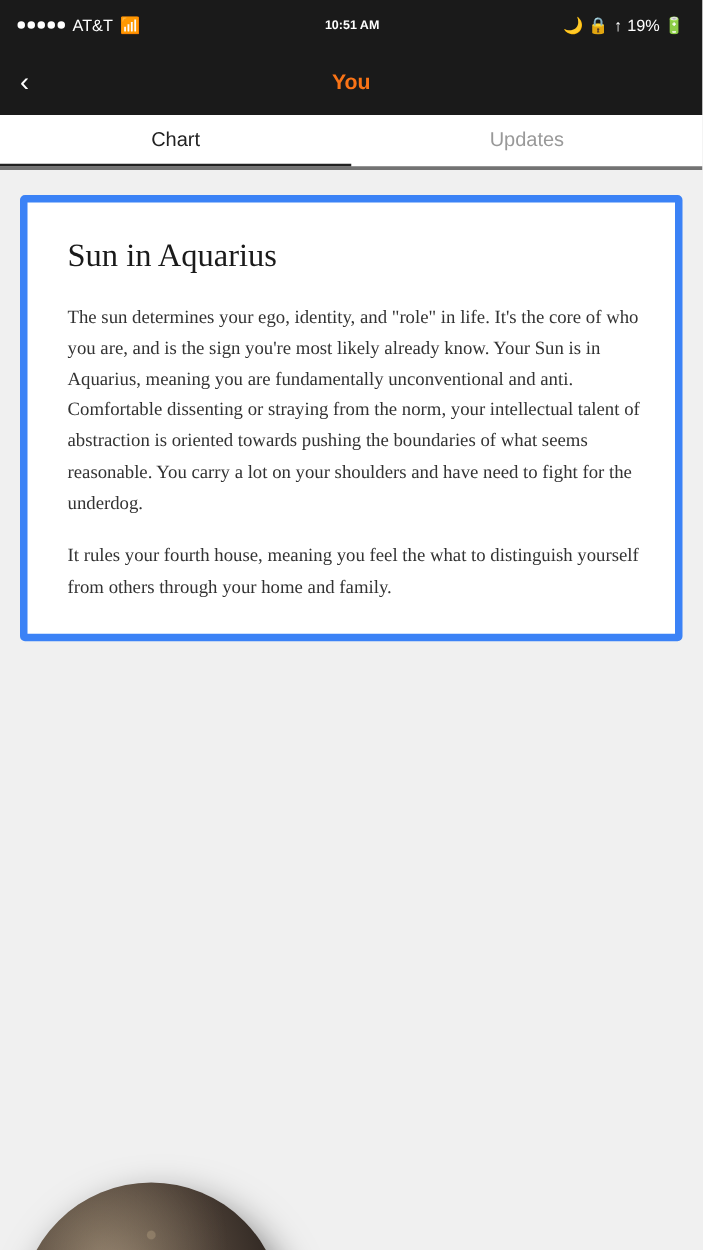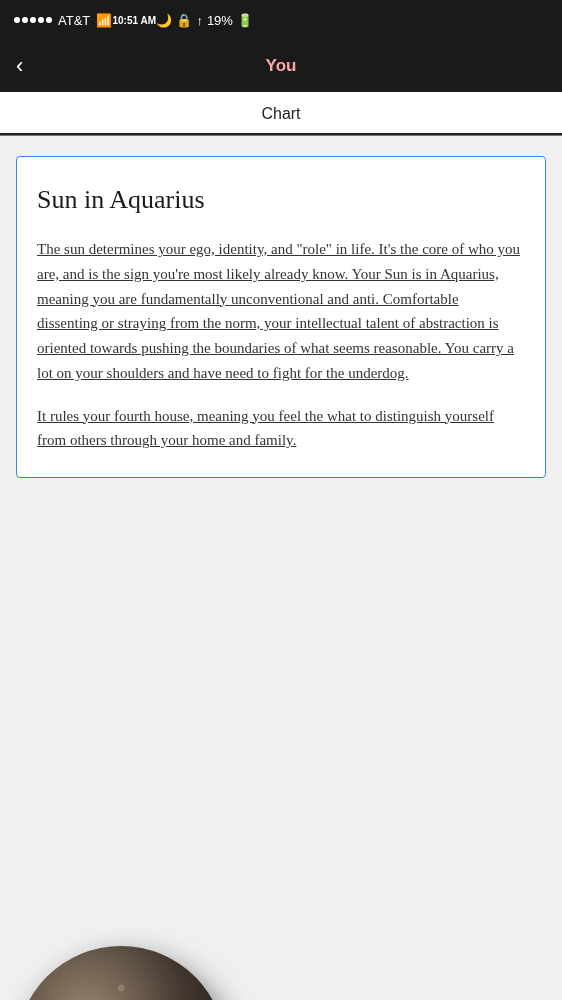--- a/index.html
+++ b/index.html
@@ -20,7 +20,7 @@
       height: 40px;
       display: flex;
       align-items: center;
-      justify-content: flex-start;
+      justify-content: space-between;
       padding: 0 14px;
       font-size: 13px;
       font-weight: 500;

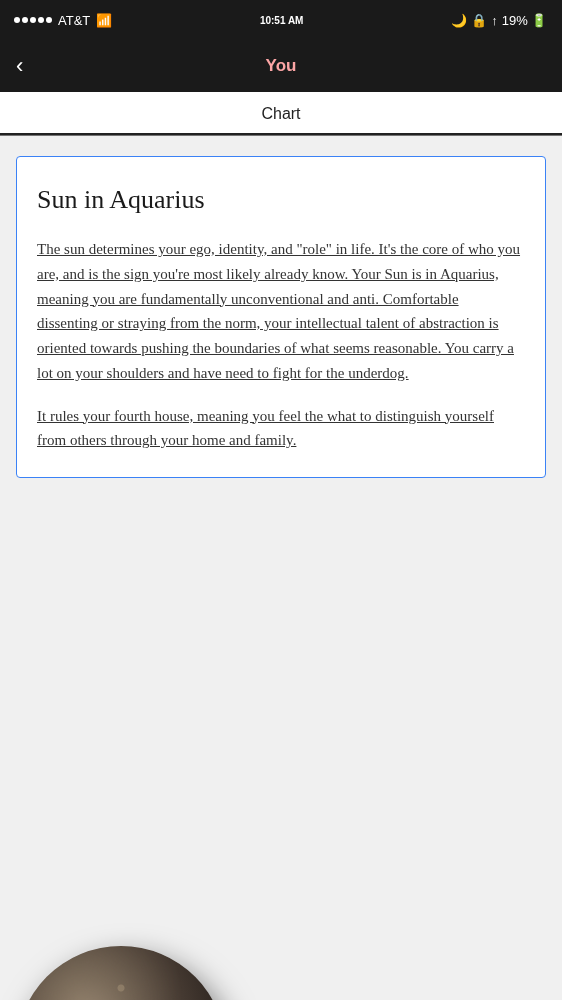--- a/index.html
+++ b/index.html
@@ -55,7 +55,7 @@
       transform: translateX(-50%);
       font-size: 17px;
       font-weight: 600;
-      color: #fca5a5;
+      color: #f97316;
     }
 
     

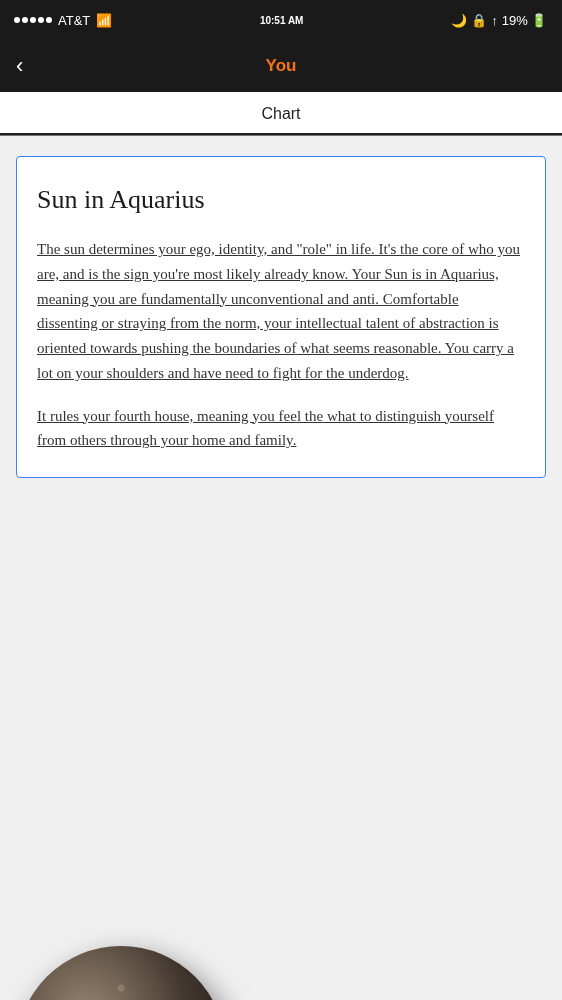--- a/index.html
+++ b/index.html
@@ -63,7 +63,7 @@
       background: #fff;
       display: flex;
       height: 44px;
-      border-bottom: 1px solid #737373;
+      border-bottom: 3px solid #737373;
     }
     .tab {
       flex: 1;

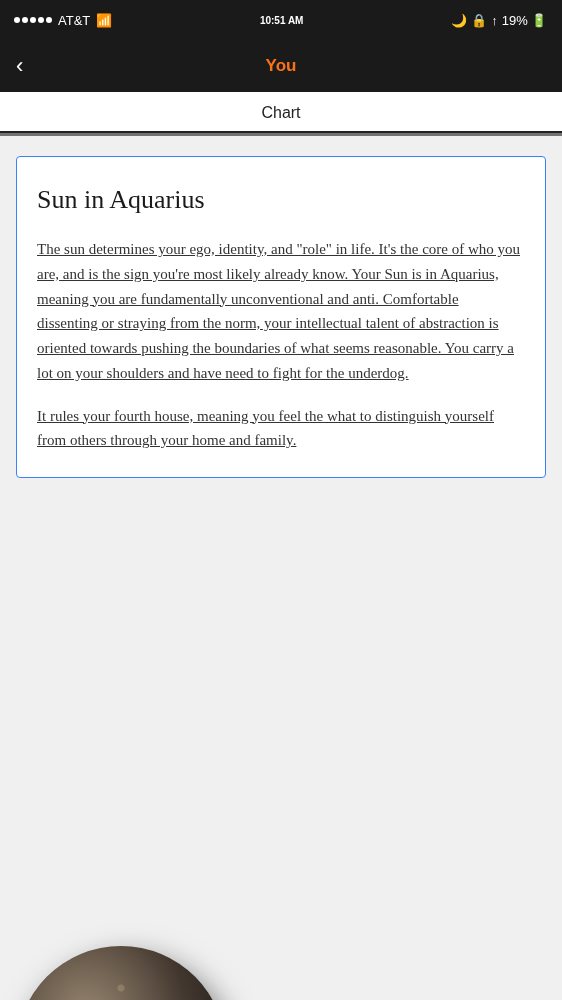--- a/index.html
+++ b/index.html
@@ -213,6 +213,9 @@
   <div class="tab active">
     <span>Chart</span>
   </div>
+  <div class="tab">
+    <span>Updates</span>
+  </div>
 </div>
 
 <div class="content-area">

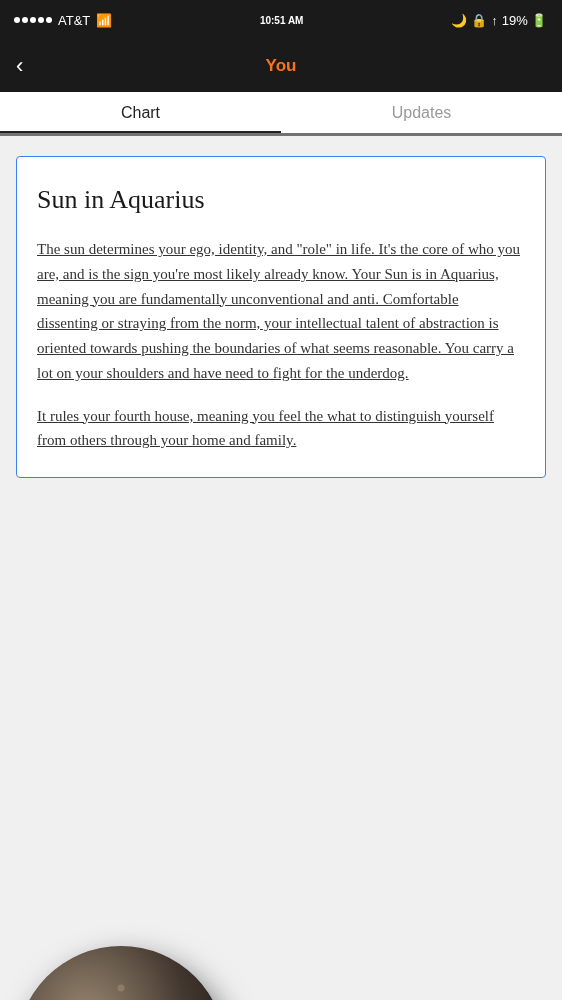--- a/index.html
+++ b/index.html
@@ -99,9 +99,9 @@
     
     .card {
       background: #fff;
-      border: 1px solid #3b82f6;
+      border: 6px solid #3b82f6;
       border-radius: 4px;
-      padding: 28px 24px 24px 20px;
+      padding: 28px 24px 24px 32px;
       margin-bottom: 0;
     }
 

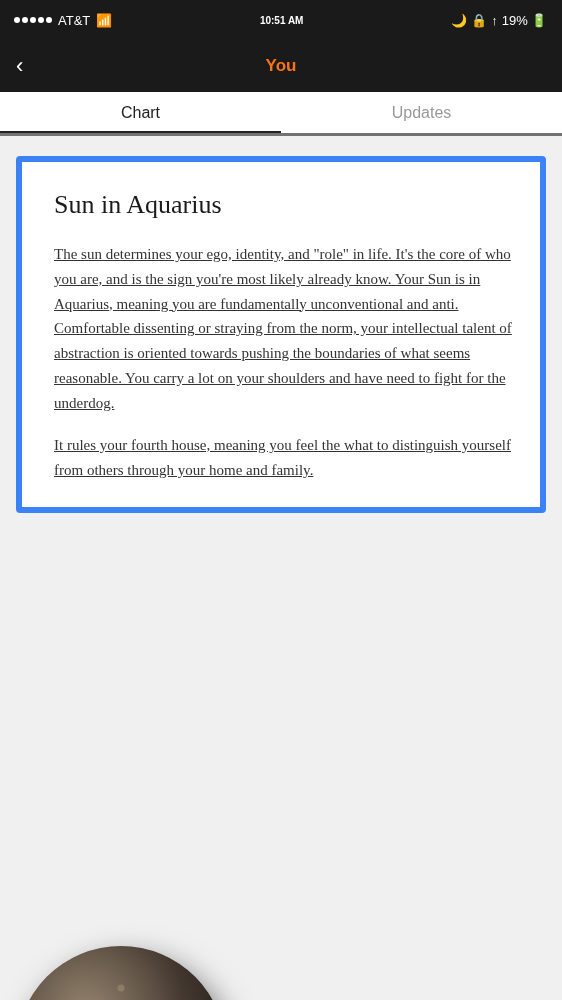--- a/index.html
+++ b/index.html
@@ -118,7 +118,6 @@
       line-height: 1.65;
       color: #333;
       font-family: Georgia, 'Times New Roman', serif;
-      text-decoration: underline;
     }
 
     .card-body p {

